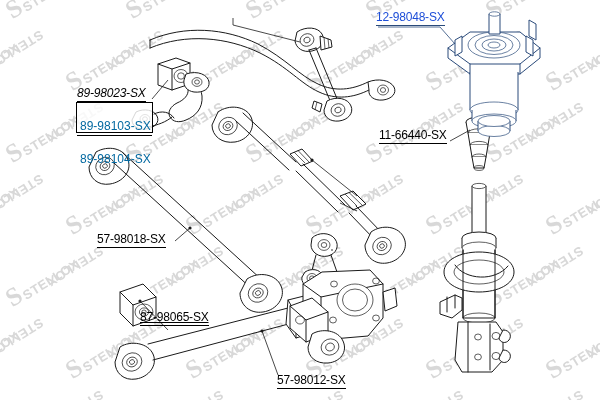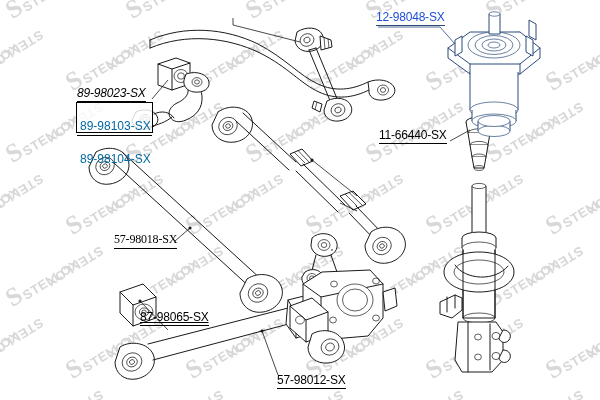--- a/index.html
+++ b/index.html
@@ -500,7 +500,7 @@
 
 
 
-    <div class="lbl underline" style="left:114px; top:232px;font-family:Liberation Serif, serif;">57-98018-SX</div>
+    <div class="lbl underline" style="left:97px; top:232px;">57-98018-SX</div>
 
     <div class="lbl underline" style="left:140px; top:310px;text-decoration:underline;">87-98065-SX</div>
 

